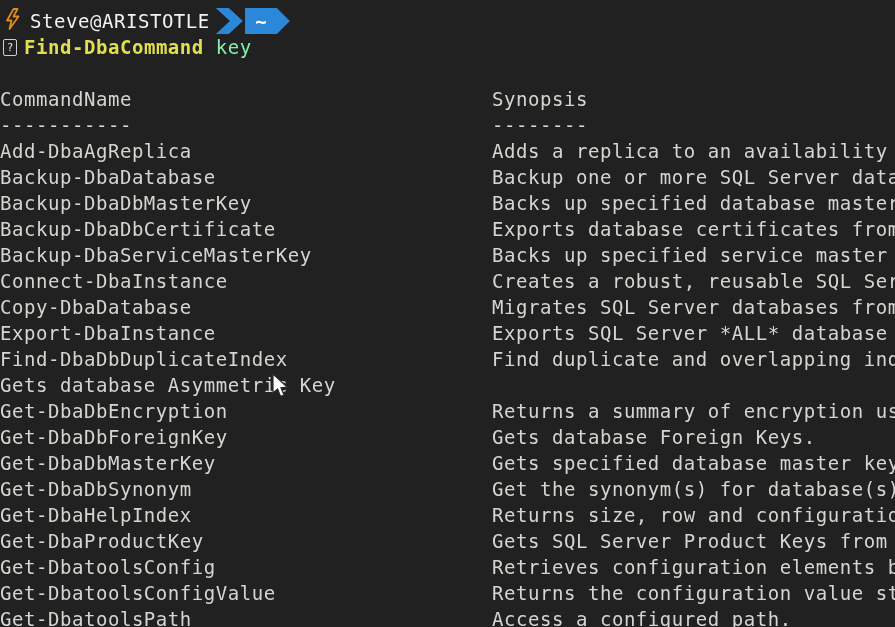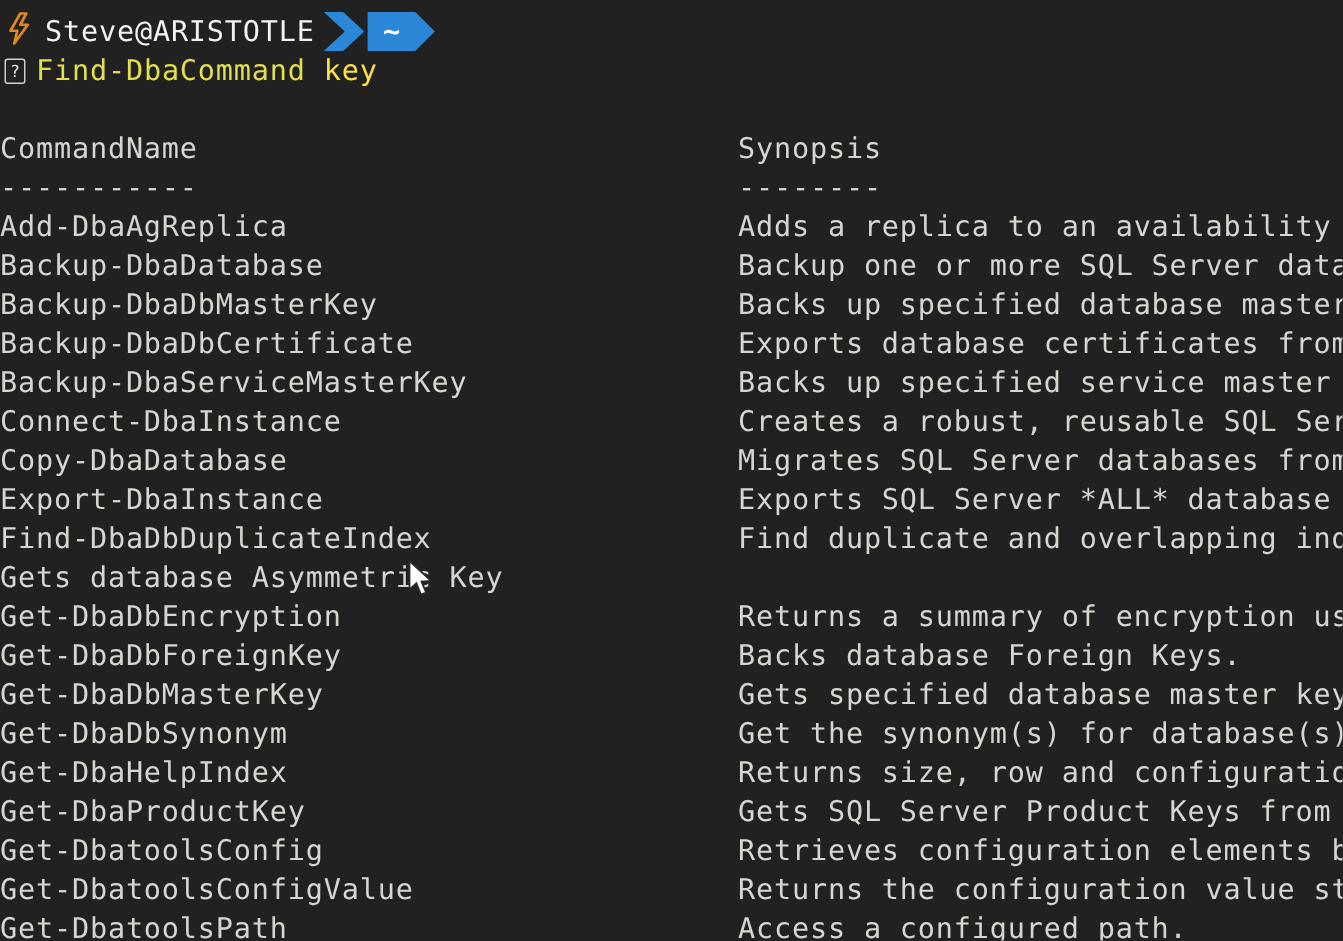--- a/index.html
+++ b/index.html
@@ -45,7 +45,7 @@
     font-size:11px;line-height:15px;text-align:center;letter-spacing:0;
     color:#e8e8e8;margin-right:7px;
   }
-  .cmd-name{color:var(--yellow);}
+  .cmd-name{color:var(--yellow);font-weight:bold;}
   .cmd-arg{color:#fde047;margin-left:12px;}
   
   .row{display:flex;height:26px;}

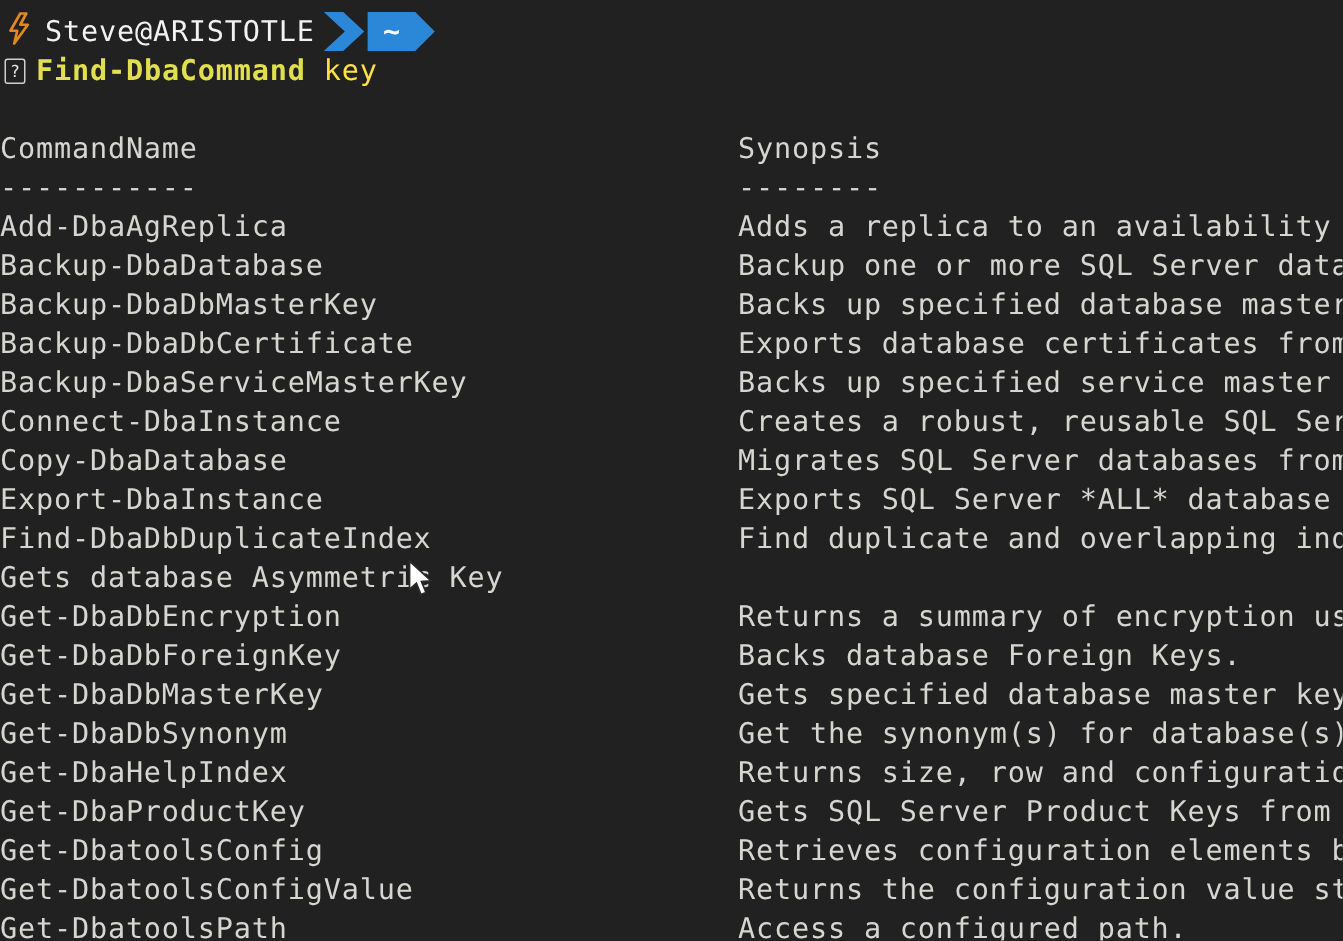--- a/index.html
+++ b/index.html
@@ -46,7 +46,7 @@
     color:#e8e8e8;margin-right:7px;
   }
   .cmd-name{color:var(--yellow);font-weight:bold;}
-  .cmd-arg{color:#fde047;margin-left:12px;}
+  .cmd-arg{color:#86efac;margin-left:12px;}
   
   .row{display:flex;height:26px;}
   .col-cmd{flex:none;width:492px;white-space:pre;overflow:hidden;}

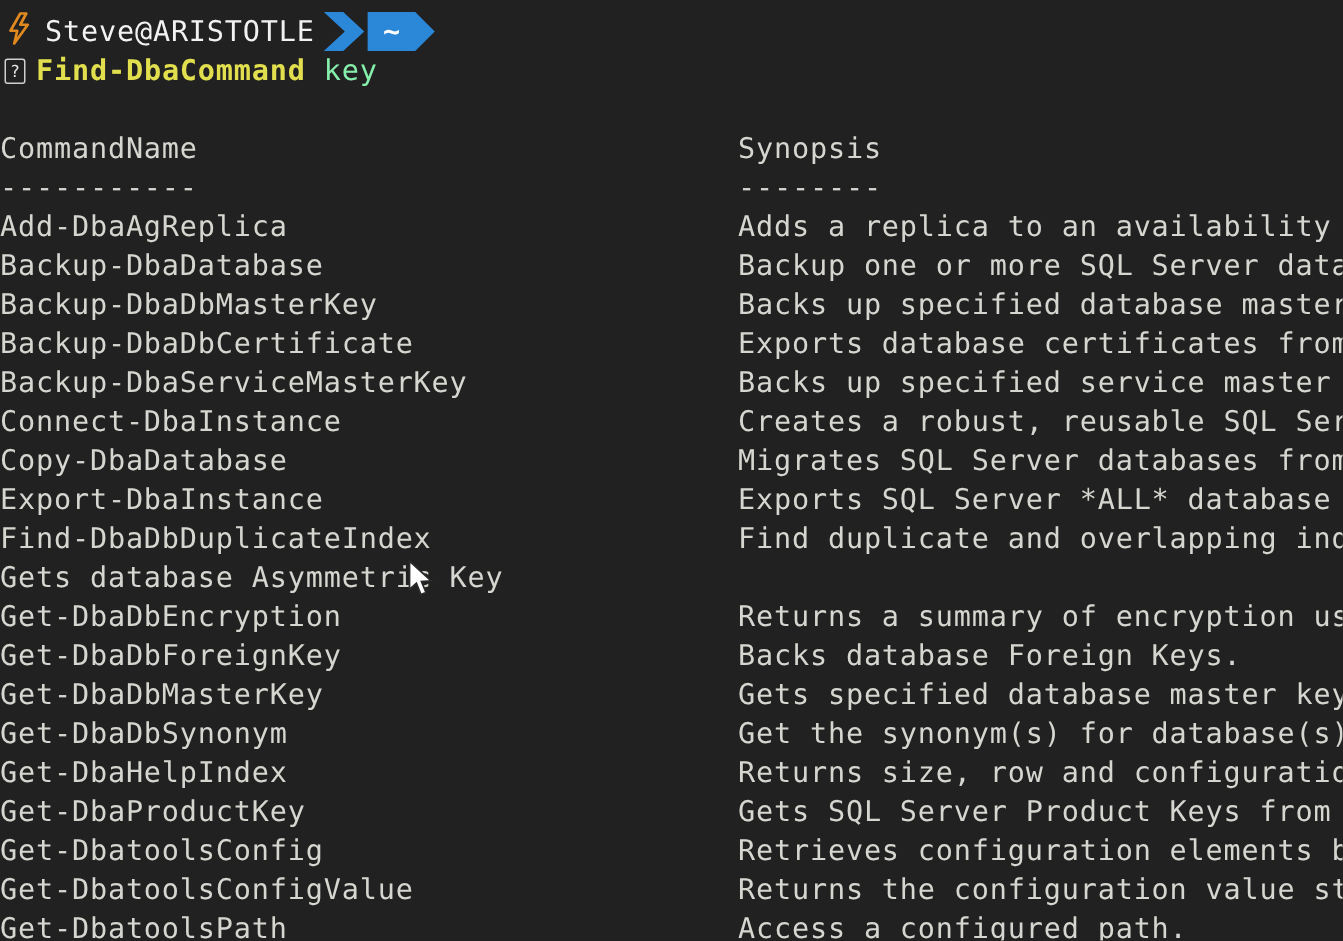--- a/index.html
+++ b/index.html
@@ -142,7 +142,7 @@
 
   <div class="row">
     <span class="col-cmd">Get-DbaDbForeignKey</span>
-    <span class="col-syn">Backs database Foreign Keys.</span>
+    <span class="col-syn">Gets database Foreign Keys.</span>
   </div>
 
   <div class="row">

